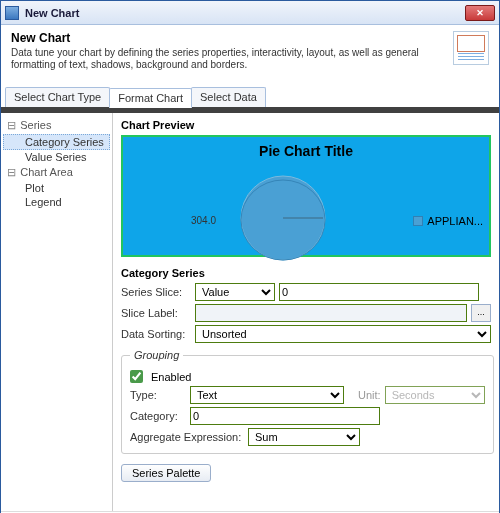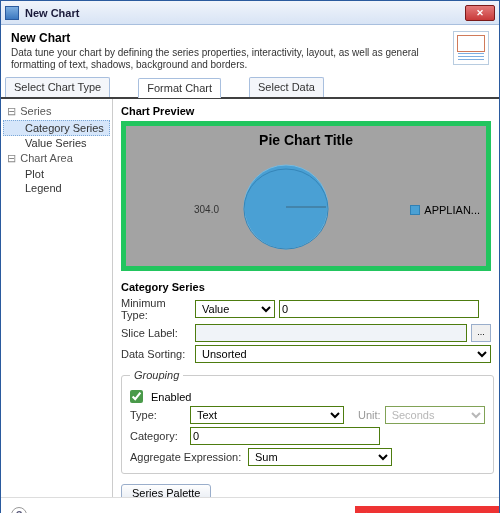--- a/index.html
+++ b/index.html
@@ -16,7 +16,7 @@
   .header .hicon { width: 36px; height: 34px; border:1px solid #b8cce0; background:#fff; margin-left:8px; position:relative; }
   .header .hicon::before { content:""; position:absolute; top:3px; left:3px; right:3px; bottom:12px; border:1px solid #d07a5a; }
   .header .hicon::after { content:""; position:absolute; left:4px; right:4px; bottom:4px; height:1px; background:#7eaee0; box-shadow:0 -3px 0 #7eaee0, 0 -6px 0 #7eaee0; }
-  .tabs { display:flex; border-bottom:2px solid #404040; padding: 0 4px; margin-top:2px;gap:29px; }
+  .tabs { display:flex; border-bottom:6px solid #404040; padding: 0 4px; margin-top:12px; }
   .tab { padding: 3px 8px; border:1px solid #a8bfde; border-bottom:none; background:#f4f6fa; margin-right:-1px; color:#333; border-radius:2px 2px 0 0; }
   .tab.active { background:#fff; position:relative; top:1px; border-bottom:1px solid #fff; }
   .body { display:flex; height: 398px; }

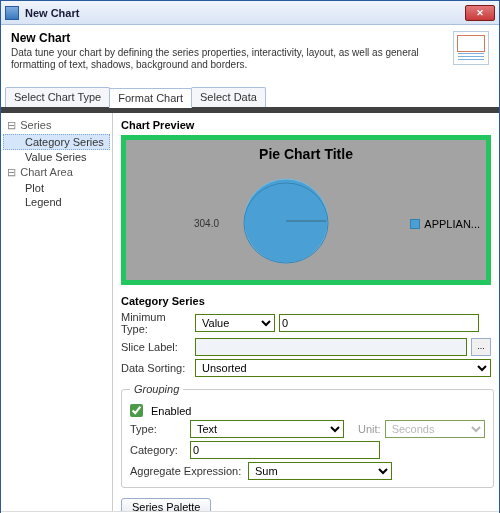--- a/index.html
+++ b/index.html
@@ -27,7 +27,7 @@
   .tree .item.sel { background:#d6e6fa; border:1px dotted #7aa8d8; padding-left:21px; }
   .main { flex:1; padding: 6px 8px; overflow:hidden; }
   .section-title { font-weight:bold; margin: 0 0 4px 0; }
-  .preview { border:5px solid #22c55e; background:#a3a3a3; height: 150px; position:relative; margin-bottom:10px; }
+  .preview { border:2px solid #22c55e; background:#0ea5e9; height: 122px; position:relative; margin-bottom:10px; }
   .preview .ptitle { position:absolute; top:6px; left:0; right:0; text-align:center; font-size:14px; font-weight:bold; }
   .pie { position:absolute; top:36px; left:115px; width:90px; height:90px; }
   .pie svg { display:block; }

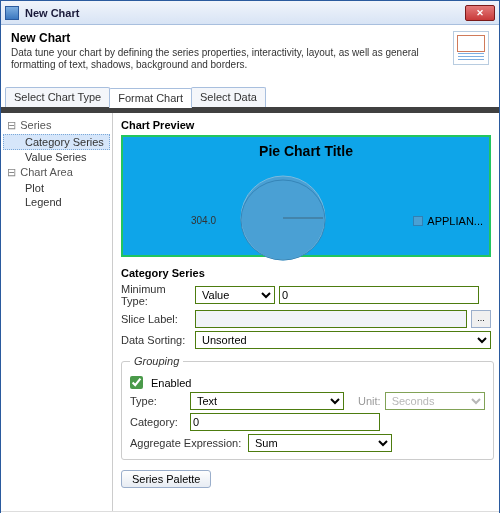--- a/index.html
+++ b/index.html
@@ -109,7 +109,7 @@
       <div class="section-title">Category Series</div>
 
       <div class="form-row">
-        <label>Minimum Type:</label>
+        <label>Series Slice:</label>
         <select class="fld-sm"><option>Value</option></select>
         <input type="text" class="fld-num" value="0" style="">
       </div>

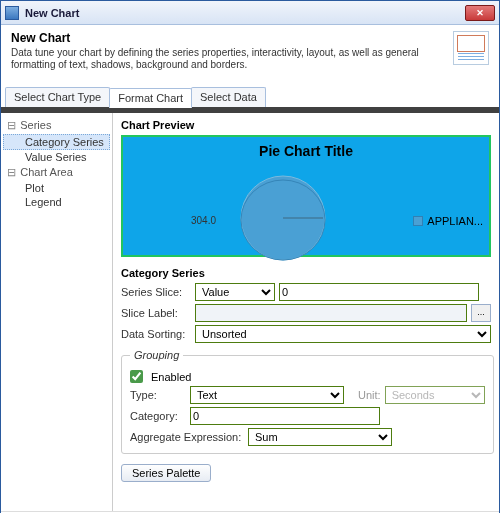--- a/index.html
+++ b/index.html
@@ -143,7 +143,7 @@
         </div>
         <div class="form-row">
           <label style="width:114px">Aggregate Expression:</label>
-          <select style="width:144px"><option>Sum</option></select>
+          <select style="width:112px"><option>Sum</option></select>
         </div>
       </fieldset>
 

